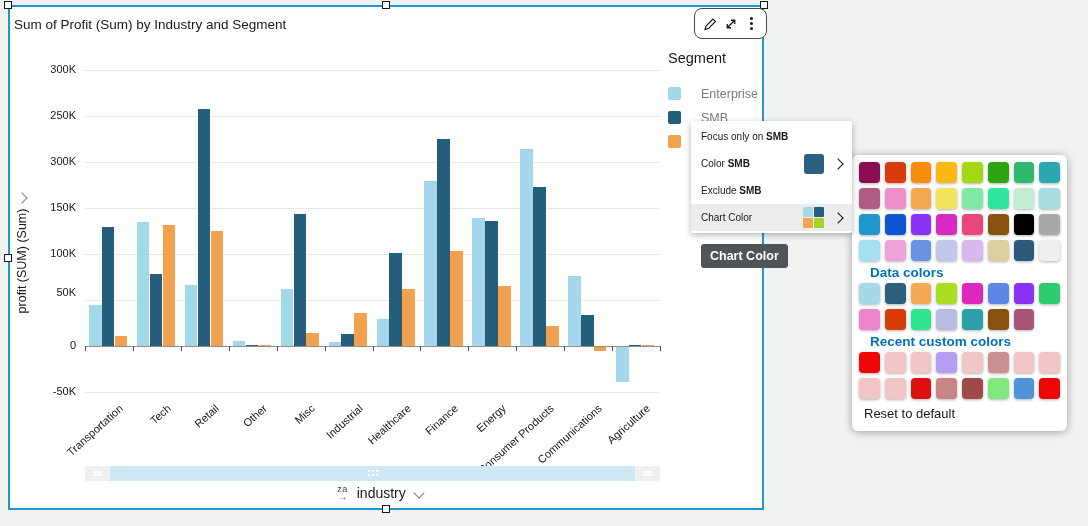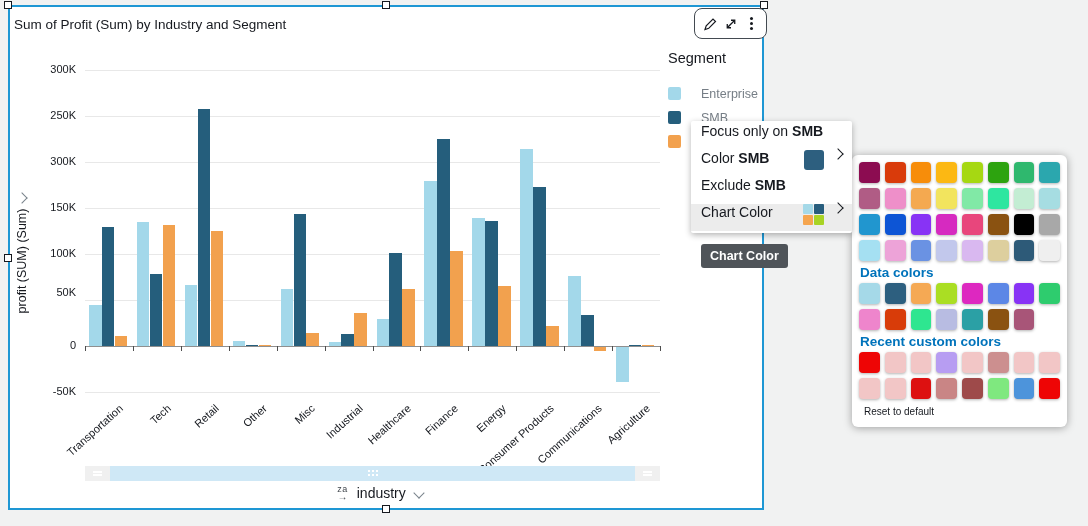--- a/index.html
+++ b/index.html
@@ -62,7 +62,7 @@
   
   .menu{position:absolute;left:691px;top:121px;width:161px;background:#fff;border-radius:2px;
         box-shadow:0 2px 6px rgba(0,0,0,.3);z-index:20;padding:2px 0}
-  .menu-row{display:flex;align-items:flex-start;height:27px;padding:0 10px;font-size:14px;cursor:pointer}
+  .menu-row{display:flex;align-items:center;height:27px;padding:0 10px;font-size:10px;cursor:pointer}
   .menu-row.hl{background:#ececec}
   .menu-row .lbl{flex:1;white-space:nowrap}
   .single-sw{width:20px;height:20px;border-radius:3px;margin-right:10px;flex:0 0 20px}

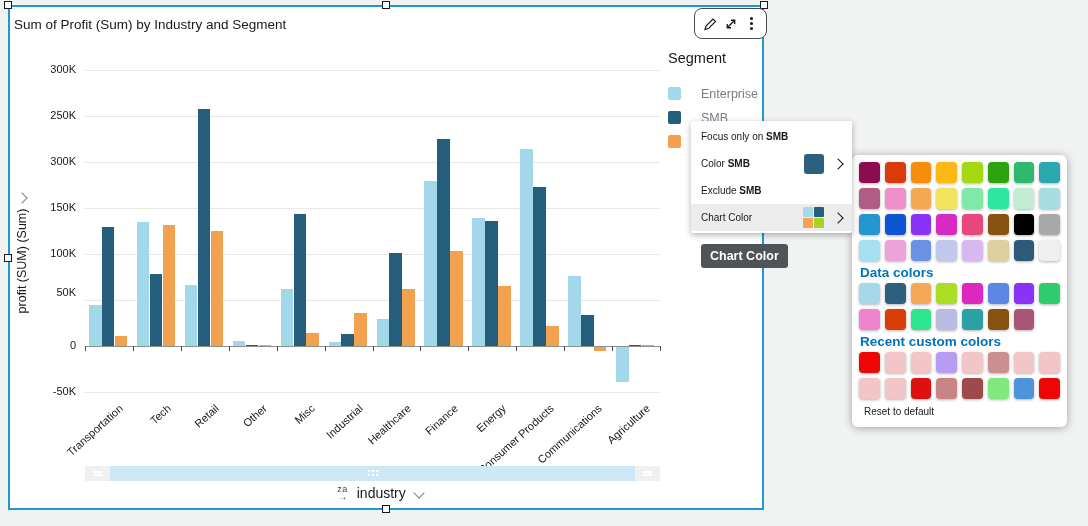--- a/index.html
+++ b/index.html
@@ -76,7 +76,7 @@
          box-shadow:0 1px 8px rgba(0,0,0,.35);z-index:19;padding:6px 6px 8px;box-sizing:border-box}
   .grid{display:grid;grid-template-columns:repeat(8,1fr);gap:5px;margin:1px}
   .sw{height:21px;border-radius:4px;box-shadow:0 1px 3px rgba(0,0,0,.3);cursor:pointer}
-  .plabel{color:#0073bb;font-size:13.5px;font-weight:700;margin:4px 2px 3px;cursor:pointer}
+  .plabel{color:#0073bb;font-size:13.5px;font-weight:700;margin:4px 12px 3px;cursor:pointer}
   .reset{font-size:10px;color:#16191f;margin:7px 2px 2px;padding-left:4px;cursor:pointer}
 </style>
 </head>

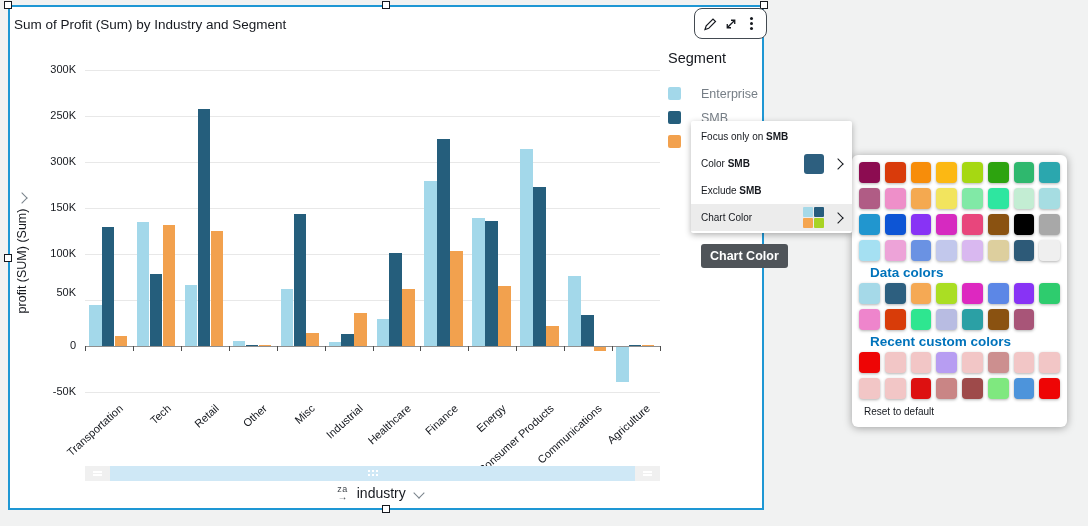--- a/index.html
+++ b/index.html
@@ -77,7 +77,7 @@
   .grid{display:grid;grid-template-columns:repeat(8,1fr);gap:5px;margin:1px}
   .sw{height:21px;border-radius:4px;box-shadow:0 1px 3px rgba(0,0,0,.3);cursor:pointer}
   .plabel{color:#0073bb;font-size:13.5px;font-weight:700;margin:4px 12px 3px;cursor:pointer}
-  .reset{font-size:10px;color:#16191f;margin:7px 2px 2px;padding-left:4px;cursor:pointer}
+  .reset{font-size:13px;color:#16191f;margin:7px 2px 2px;padding-left:4px;cursor:pointer}
 </style>
 </head>
 <body>

